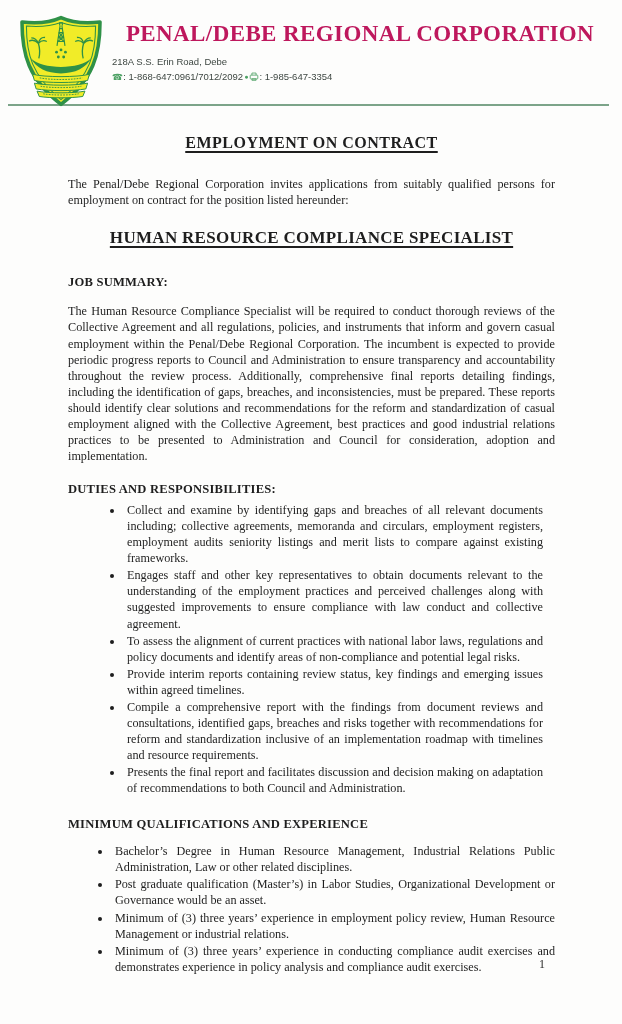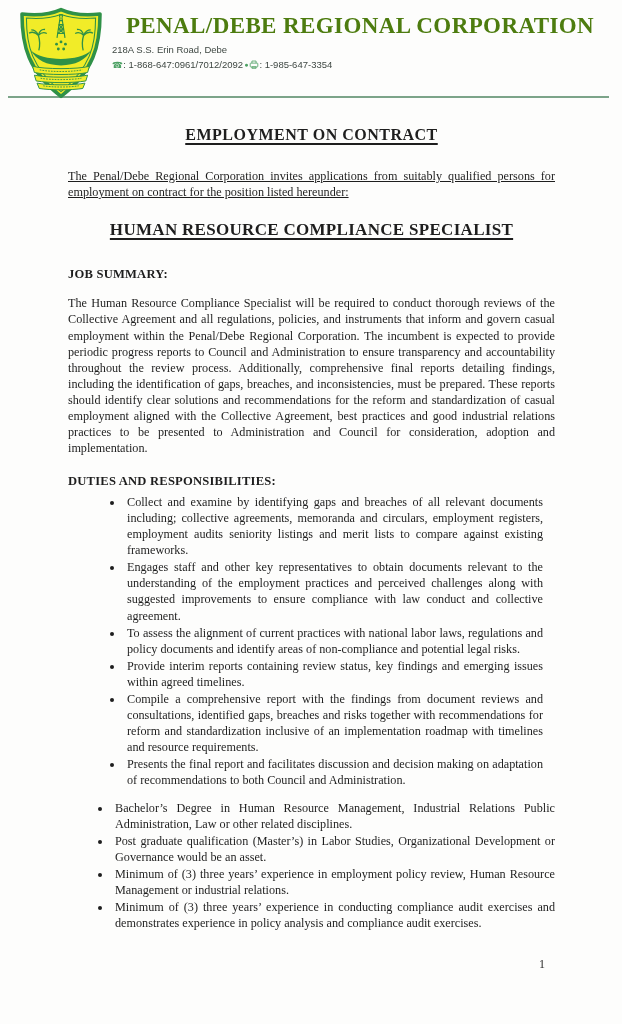--- a/index.html
+++ b/index.html
@@ -13,9 +13,9 @@
   .crest { position:absolute; left:16px; top:6px; width:90px; height:94px; }
   .head-right { margin-left:112px; margin-right:14px; }
   .org-title {
-    margin:0; padding-top:13px; text-align:center;
+    margin:8px; padding-top:13px; text-align:center;
     font-size:23px; font-weight:bold; letter-spacing:0.4px;
-    color:#4d7c0f; white-space:nowrap;
+    color:#be185d; white-space:nowrap;
   }
   .contact {
     margin-top:4px; text-align:left;

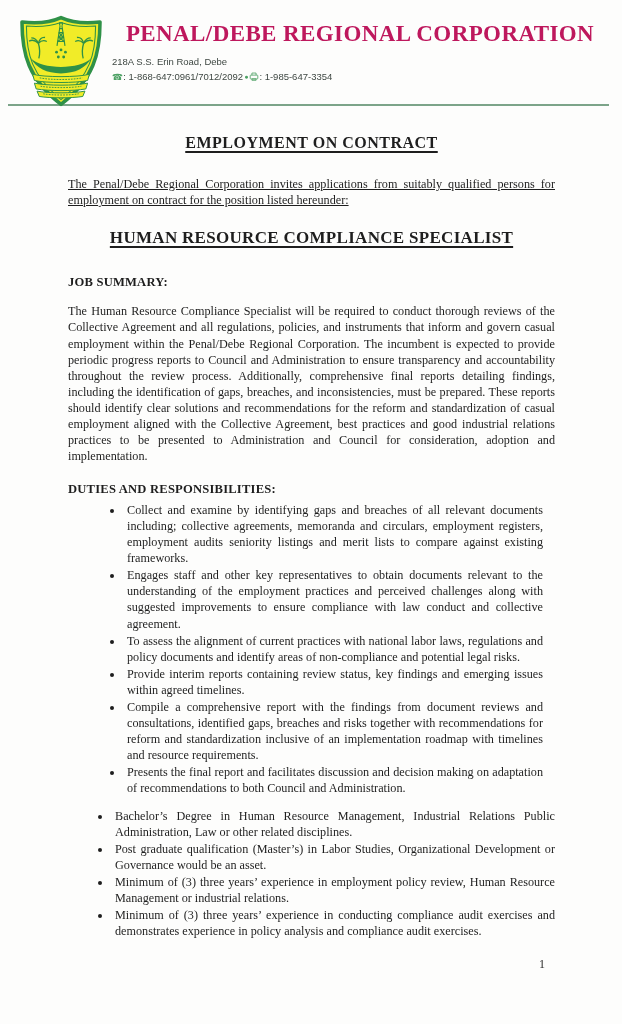--- a/index.html
+++ b/index.html
@@ -35,7 +35,7 @@
     letter-spacing:0.5px; text-decoration:underline;
     text-underline-offset:3px; text-decoration-thickness:1.6px;
   }
-  .intro { margin:23px 0 0; text-align:justify;text-decoration:underline; }
+  .intro { margin:23px 0 0; text-align:justify; }
   .pos-title {
     margin:19px 0 0; text-align:center; font-size:17px; font-weight:bold;
     letter-spacing:0.3px; text-decoration:underline;

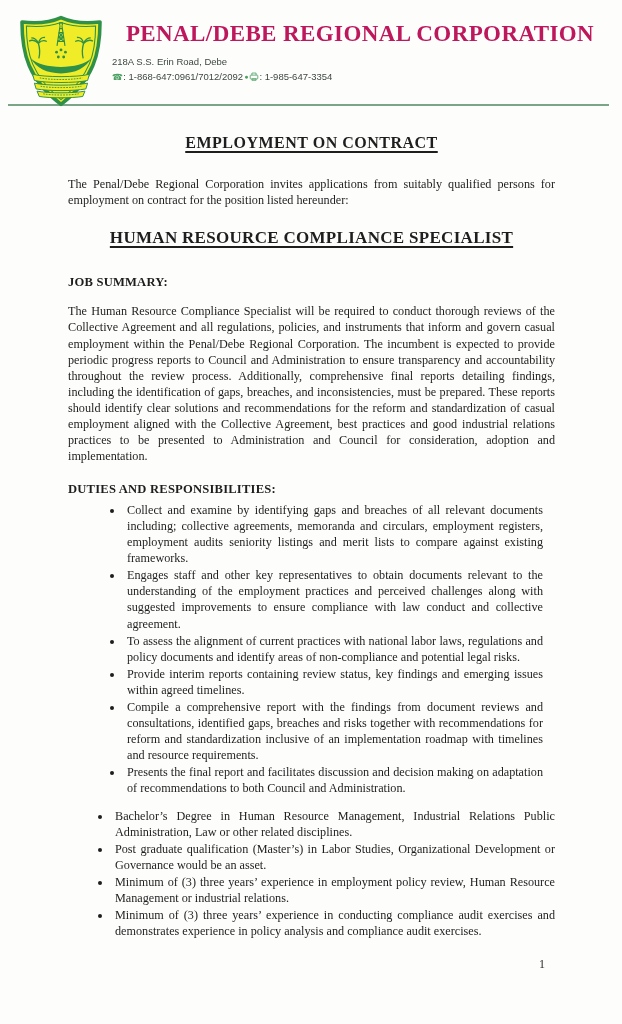--- a/index.html
+++ b/index.html
@@ -149,6 +149,7 @@
       <li>Presents the final report and facilitates discussion and decision making on adaptation of recommendations to both Council and Administration.</li>
     </ul>
 
+    <h3 class="sec-heading qual-h">MINIMUM QUALIFICATIONS AND EXPERIENCE</h3>
     <ul class="blist qlist">
       <li>Bachelor’s Degree in Human Resource Management, Industrial Relations Public Administration, Law or other related disciplines.</li>
       <li>Post graduate qualification (Master’s) in Labor Studies, Organizational Development or Governance would be an asset.</li>

